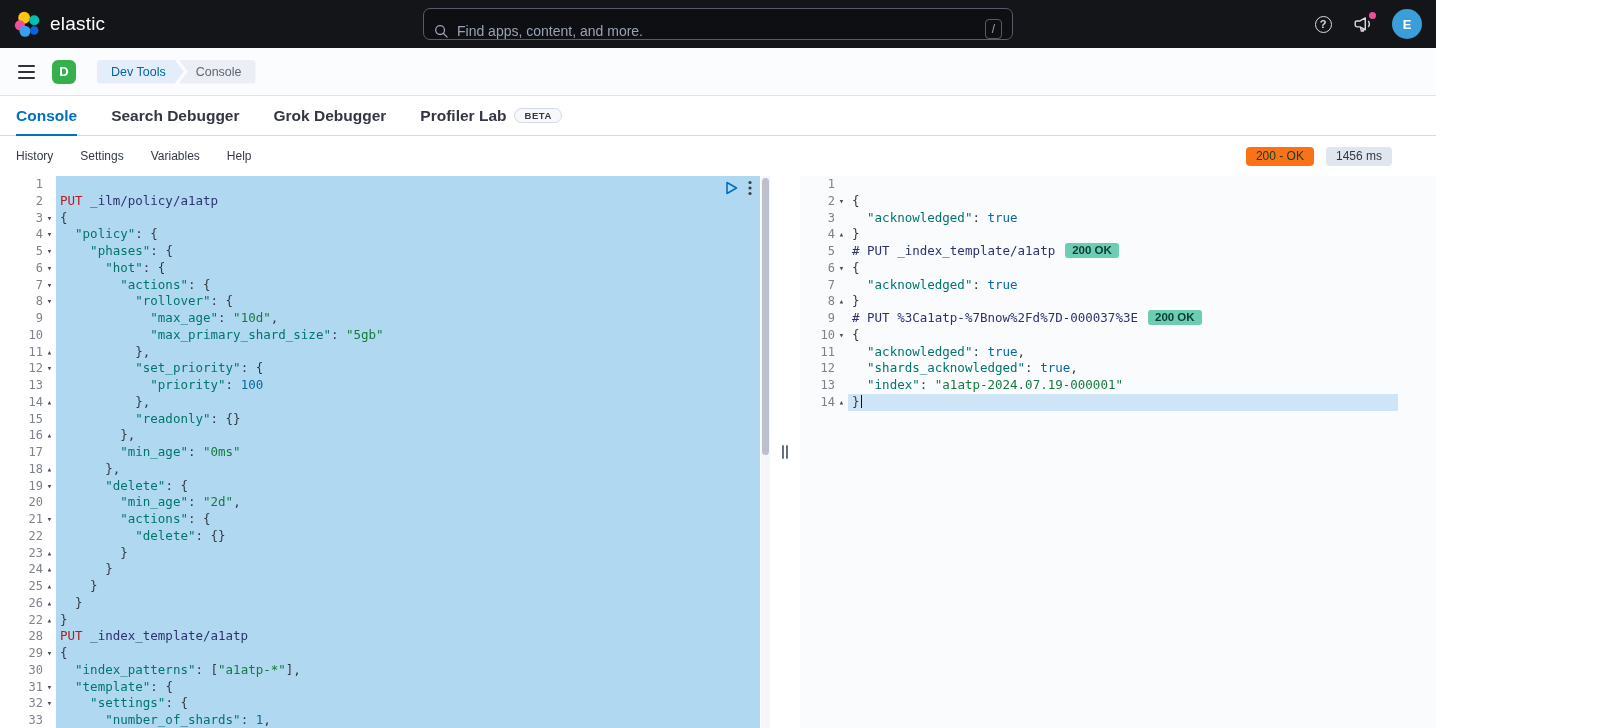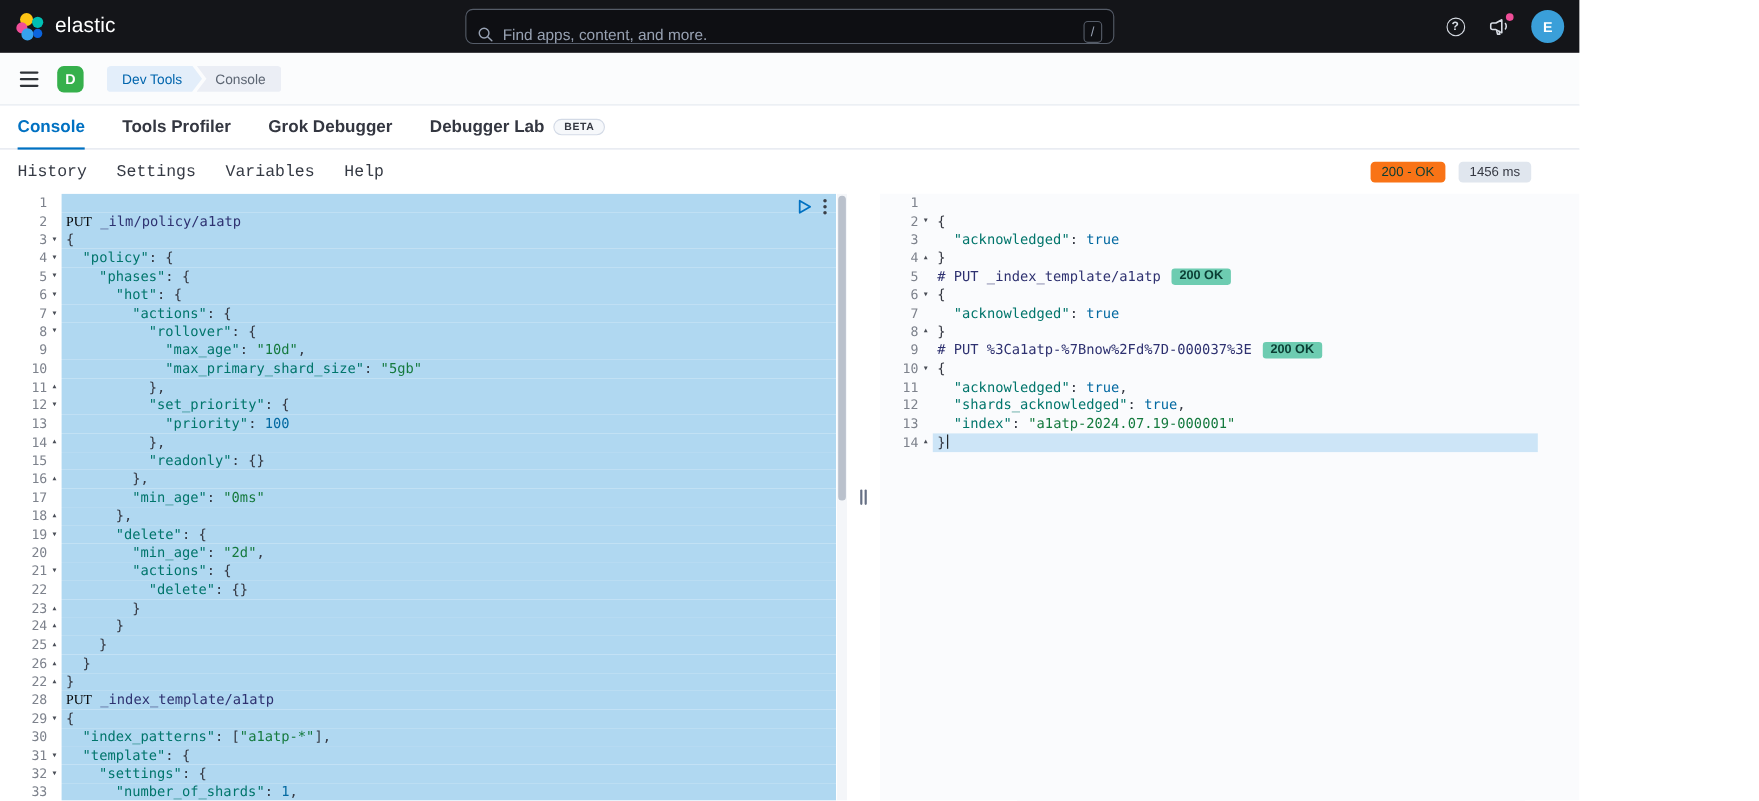--- a/index.html
+++ b/index.html
@@ -138,7 +138,7 @@
         <span>Console</span>
       </div>
     <div class="tab">
-        <span>Tools Profiler</span>
+        <span>Search Debugger</span>
       </div>
     <div class="tab">
         <span>Grok Debugger</span>

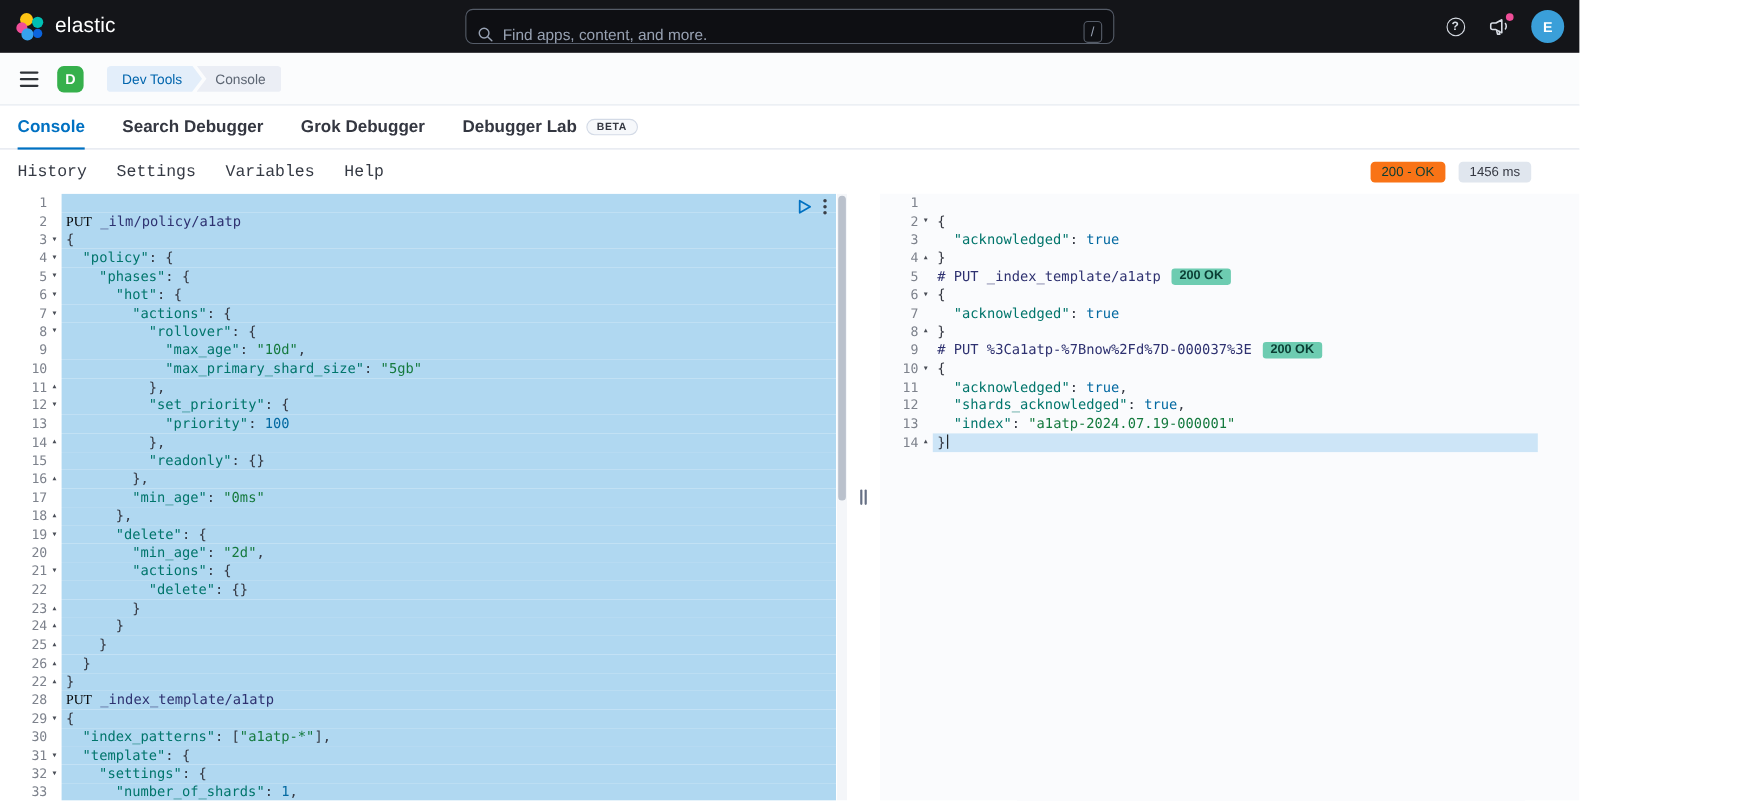--- a/index.html
+++ b/index.html
@@ -144,7 +144,7 @@
         <span>Grok Debugger</span>
       </div>
     <div class="tab">
-      <span>Debugger Lab</span>
+      <span>Profiler Lab</span>
       <span class="beta">BETA</span>
     </div>
   </div>

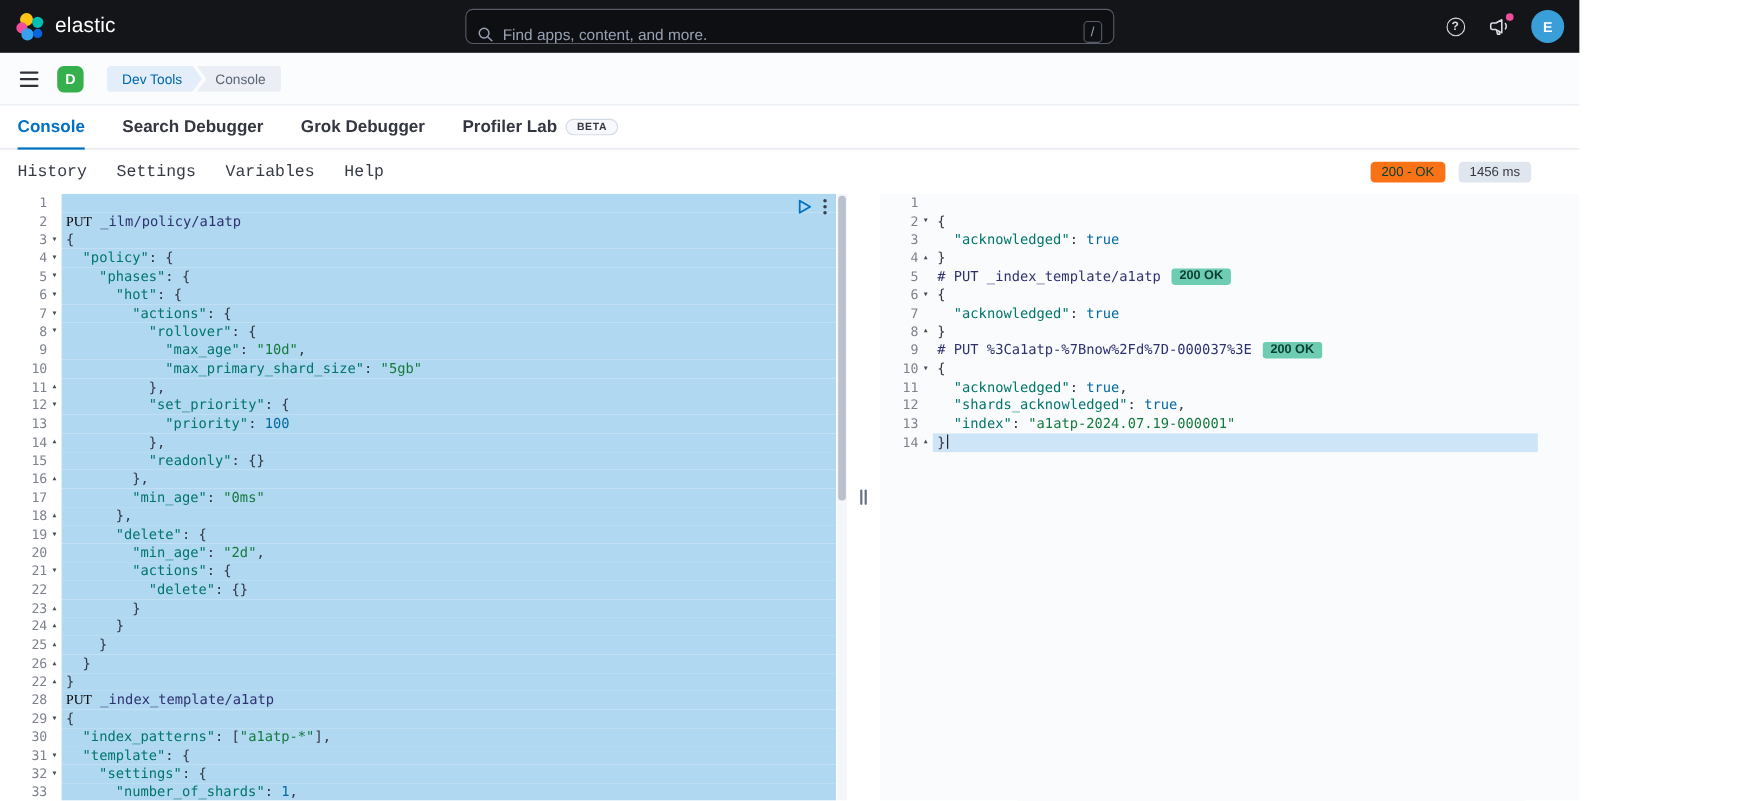--- a/index.html
+++ b/index.html
@@ -41,7 +41,7 @@
 
   
   .toolbar { height:40px; flex:none; background:#fff; display:flex; align-items:center; padding:0 16px; gap:27px; }
-  .tool-link { font-size:15px; font-weight:500; color:#353a44; cursor:pointer;font-family:Liberation Mono, monospace; }
+  .tool-link { font-size:12px; font-weight:500; color:#353a44; cursor:pointer; }
   .tool-right { margin-left:auto; margin-right:28px; display:flex; align-items:center; gap:12px; }
   .badge { font-size:12px; font-weight:500; padding:2.5px 10px; border-radius:4px; white-space:nowrap; }
   .badge-ok { background:#f97316; color:#0a3d33; }

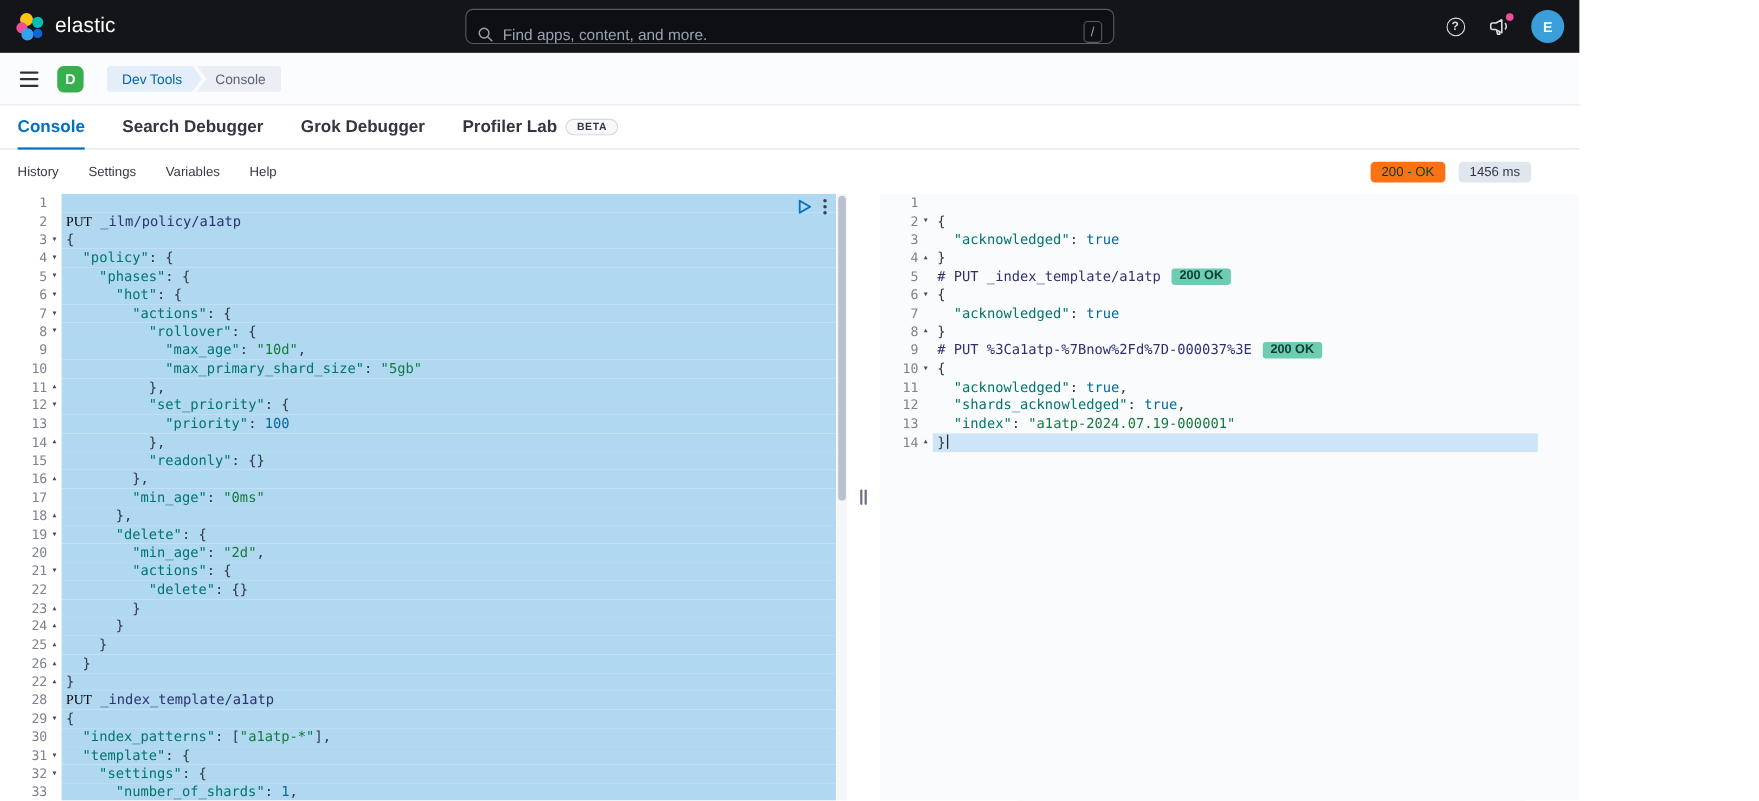--- a/index.html
+++ b/index.html
@@ -60,7 +60,7 @@
   .pane-left .code { background:#b0d8f1; margin-right:10px; }
   .pane-right .code { margin-right:38px; }
   .pane-right .row.active .code { background:#cde5f7; }
-  .tk-m { color:#000000;font-family:Liberation Serif, serif; }
+  .tk-m { color:#b91c1c; }
   .tk-u { color:#2e3170; }
   .tk-c { color:#2e3170; }
   .tk-k { color:#00756b; }

